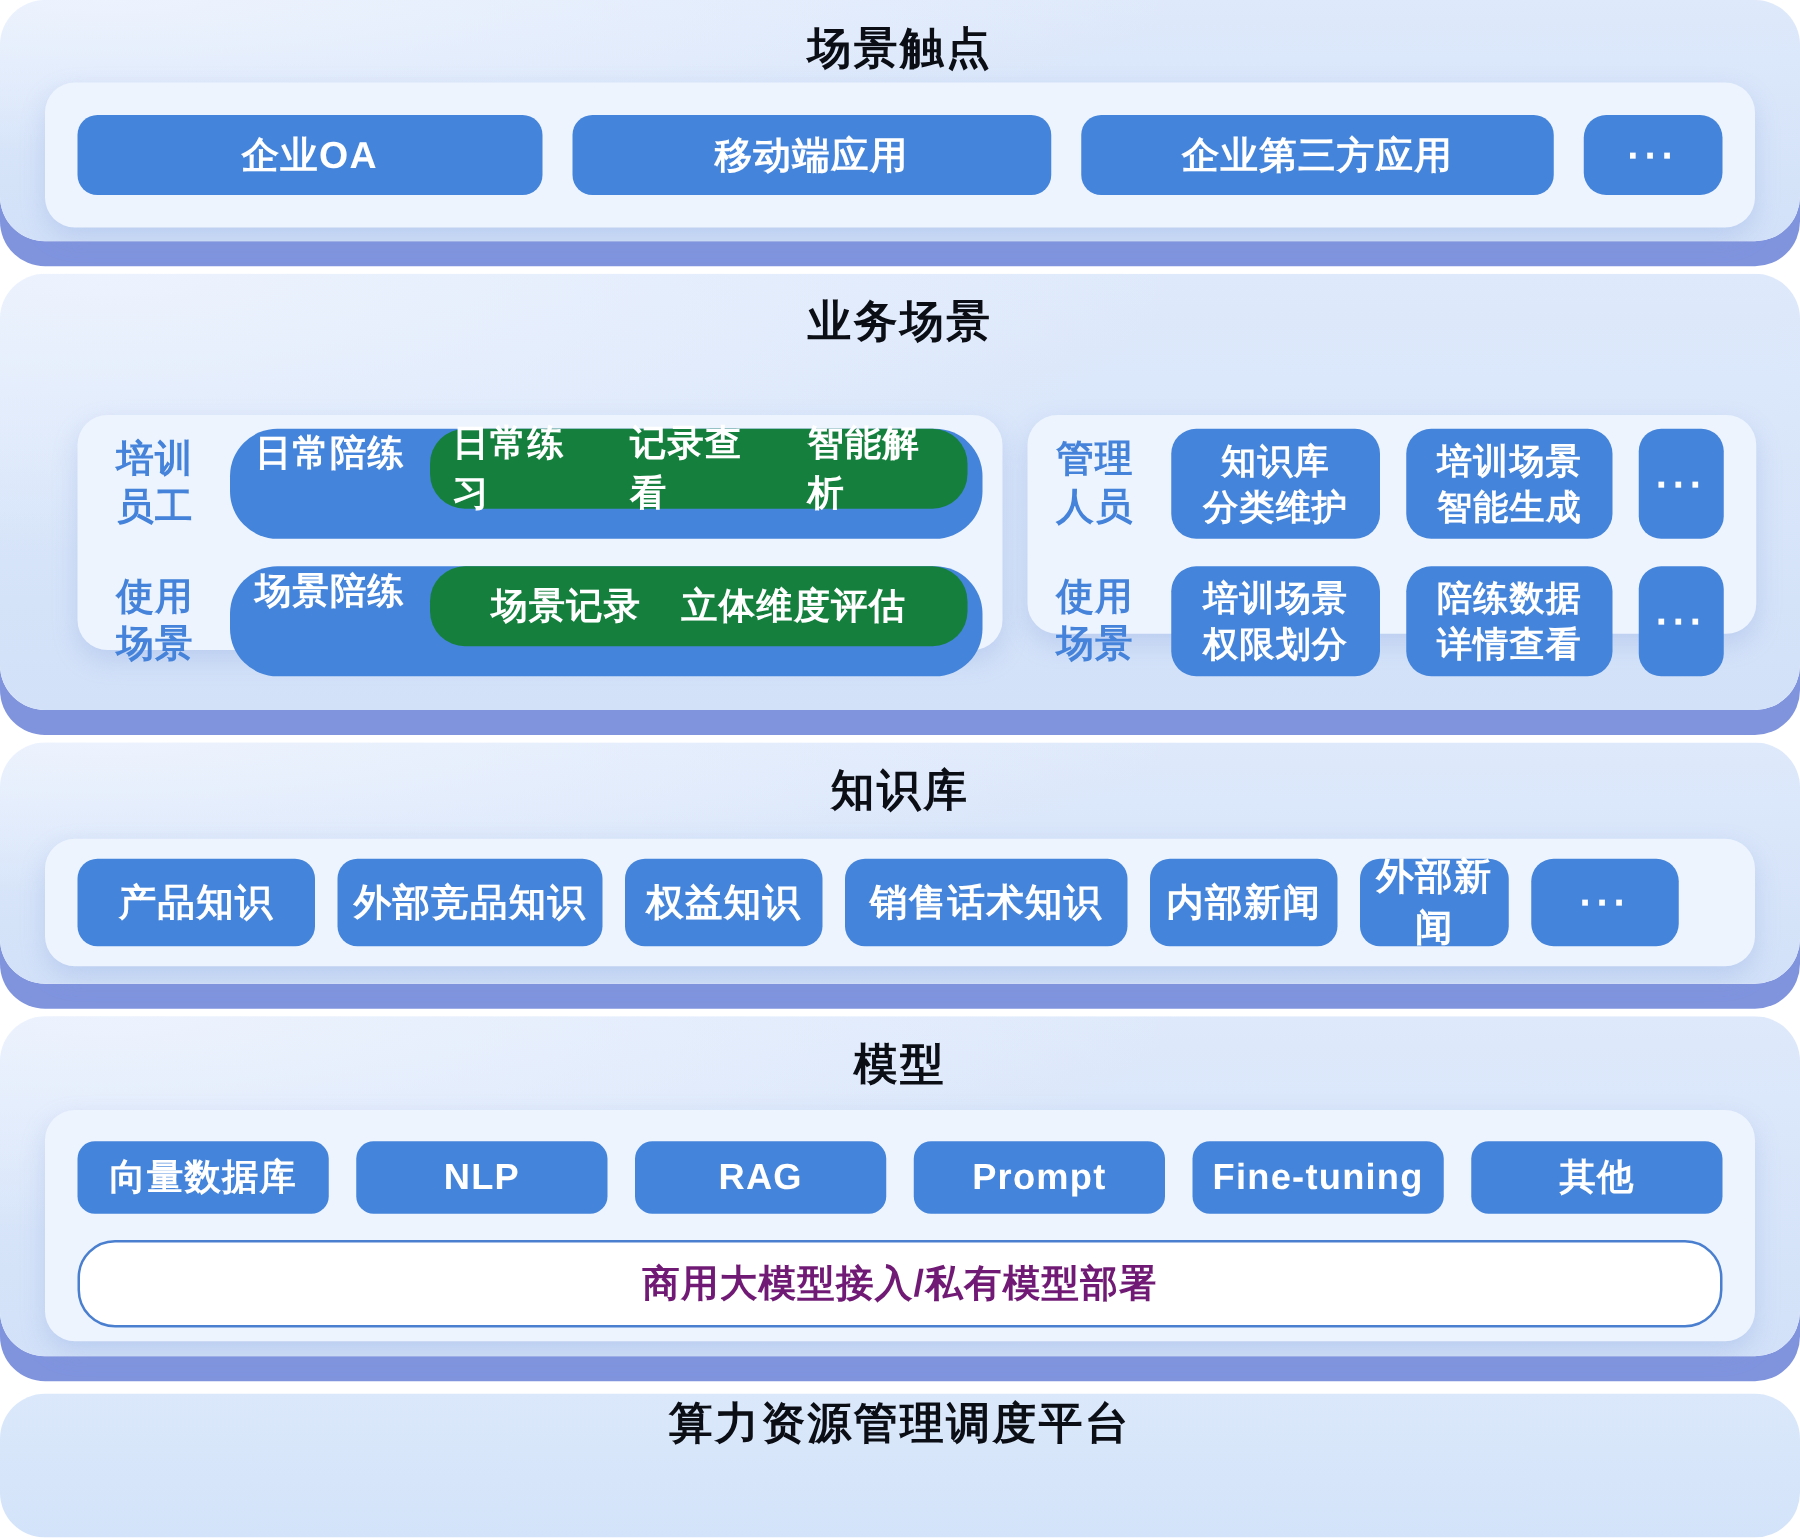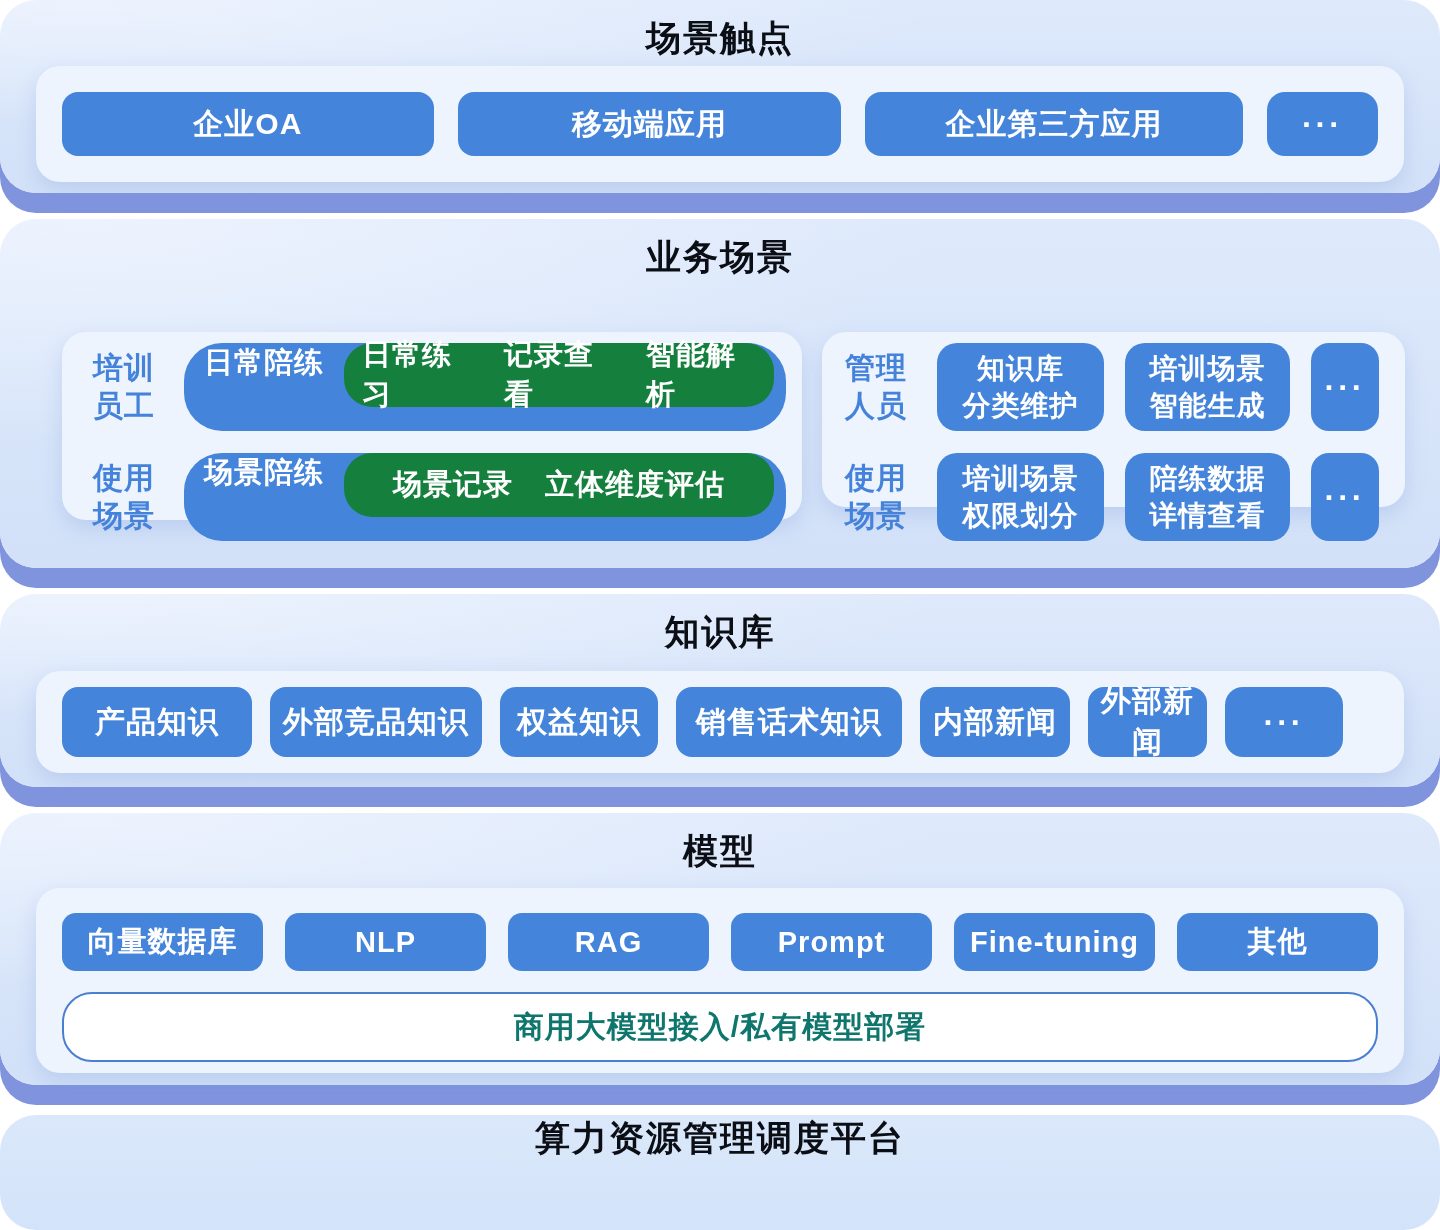--- a/index.html
+++ b/index.html
@@ -83,7 +83,7 @@
   .s4-bar{
     margin-top:21px;height:70px;background:#ffffff;border:2px solid #4a7fd0;
     border-radius:30px;display:flex;align-items:center;justify-content:center;
-    font-size:30px;font-weight:700;color:#0f766e;letter-spacing:1px;box-sizing:border-box;
+    font-size:30px;font-weight:700;color:#701a75;letter-spacing:1px;box-sizing:border-box;
   }
 
   

